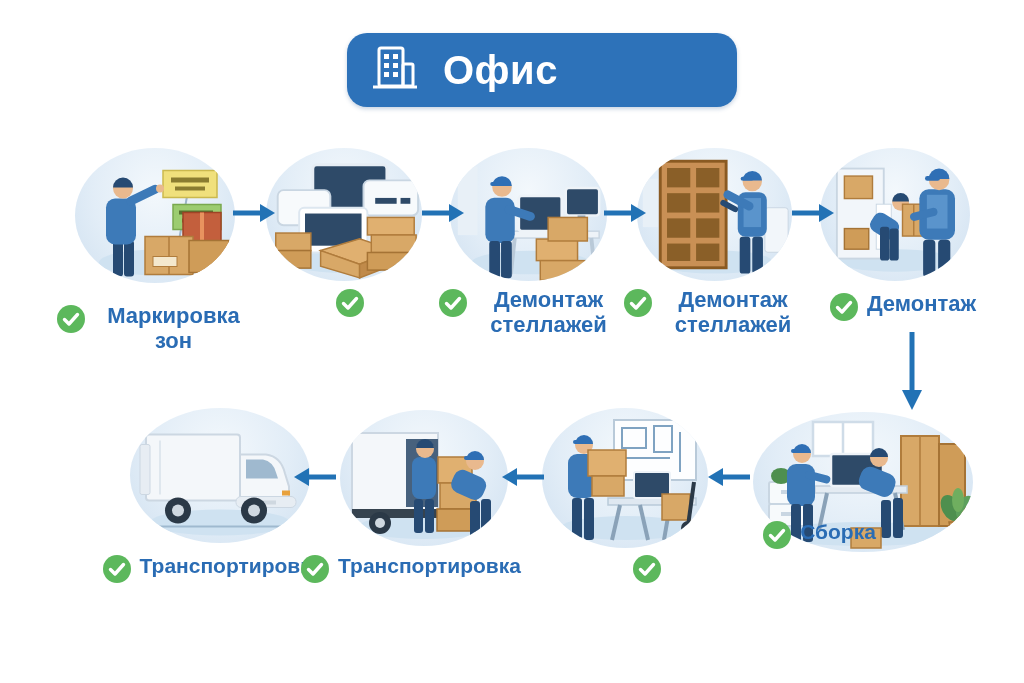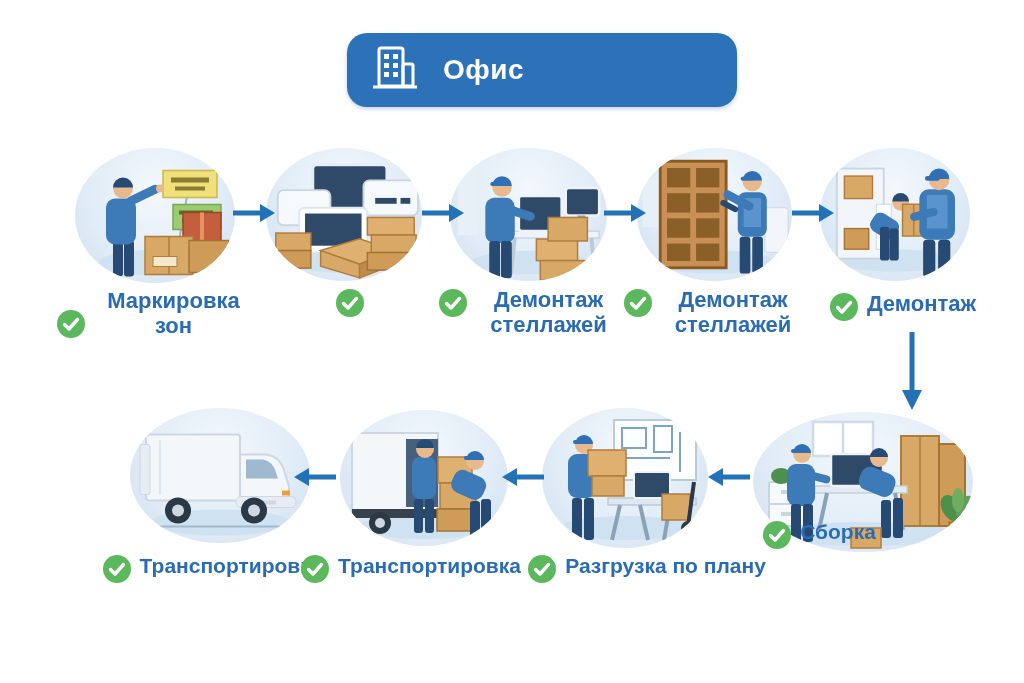--- a/index.html
+++ b/index.html
@@ -16,7 +16,7 @@
     box-shadow:0 2px 4px rgba(30,80,140,.25);
   }
   .header .title{
-    color:#ffffff;font-size:28px;font-weight:bold;letter-spacing:.5px;
+    color:#ffffff;font-size:40px;font-weight:bold;letter-spacing:.5px;
   }
   
   .circle{

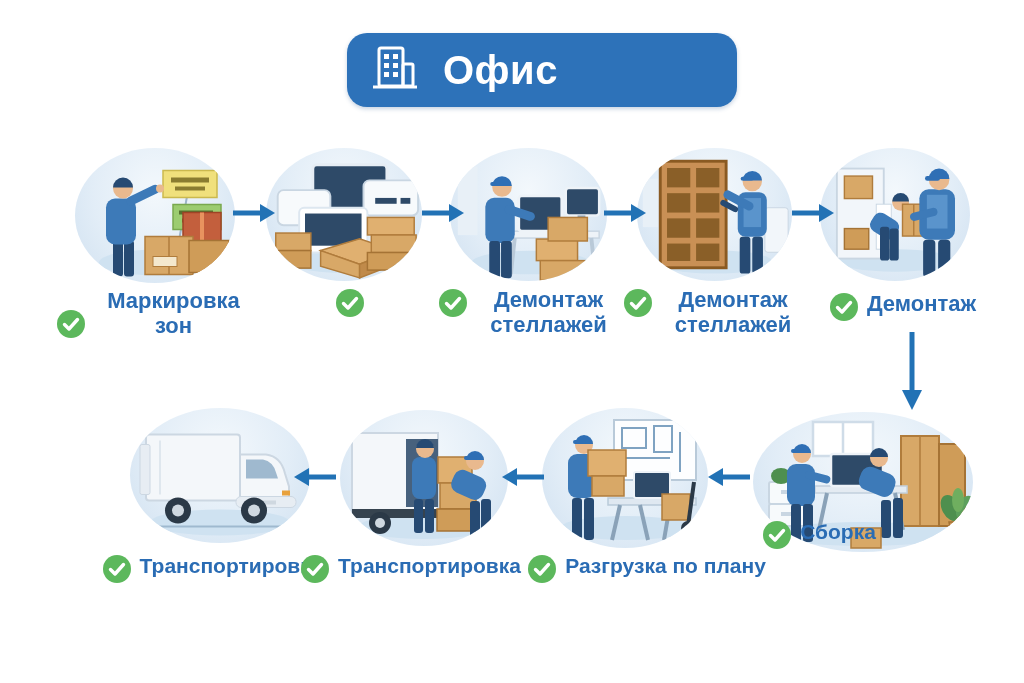--- a/index.html
+++ b/index.html
@@ -183,7 +183,7 @@
   </svg>
 </div>
 
-<div class="step-label" style="left:50px;top:289px;width:210px;align-items:flex-end;">
+<div class="step-label" style="left:50px;top:304px;width:210px;">
   <span class="check">
     <svg width="28" height="28" viewBox="0 0 28 28">
         <circle cx="14" cy="14" r="14" fill="#5cb85c"></circle>

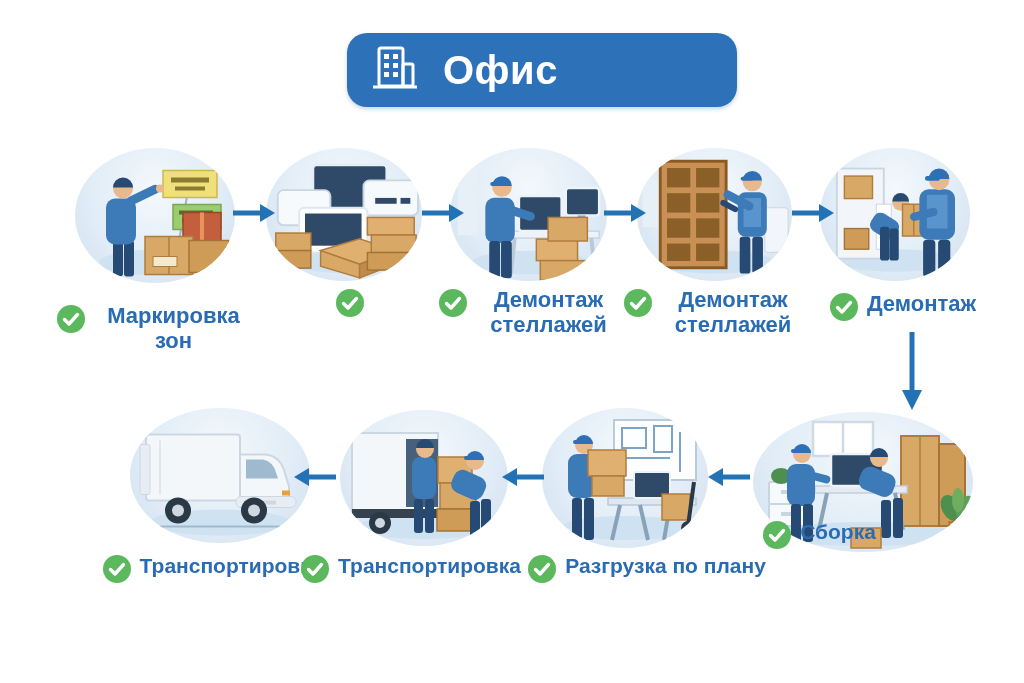--- a/index.html
+++ b/index.html
@@ -399,7 +399,6 @@
         <path d="M7.5 14.5 L12 19 L20.5 9.5" stroke="#ffffff" stroke-width="3.4" fill="none" stroke-linecap="round" stroke-linejoin="round"></path>
       </svg>
   </span>
-  <span class="txt">Разгрузка по плану</span>
 </div>
 
 <div class="step-label bottom" style="left:752px;top:520px;width:135px;">

